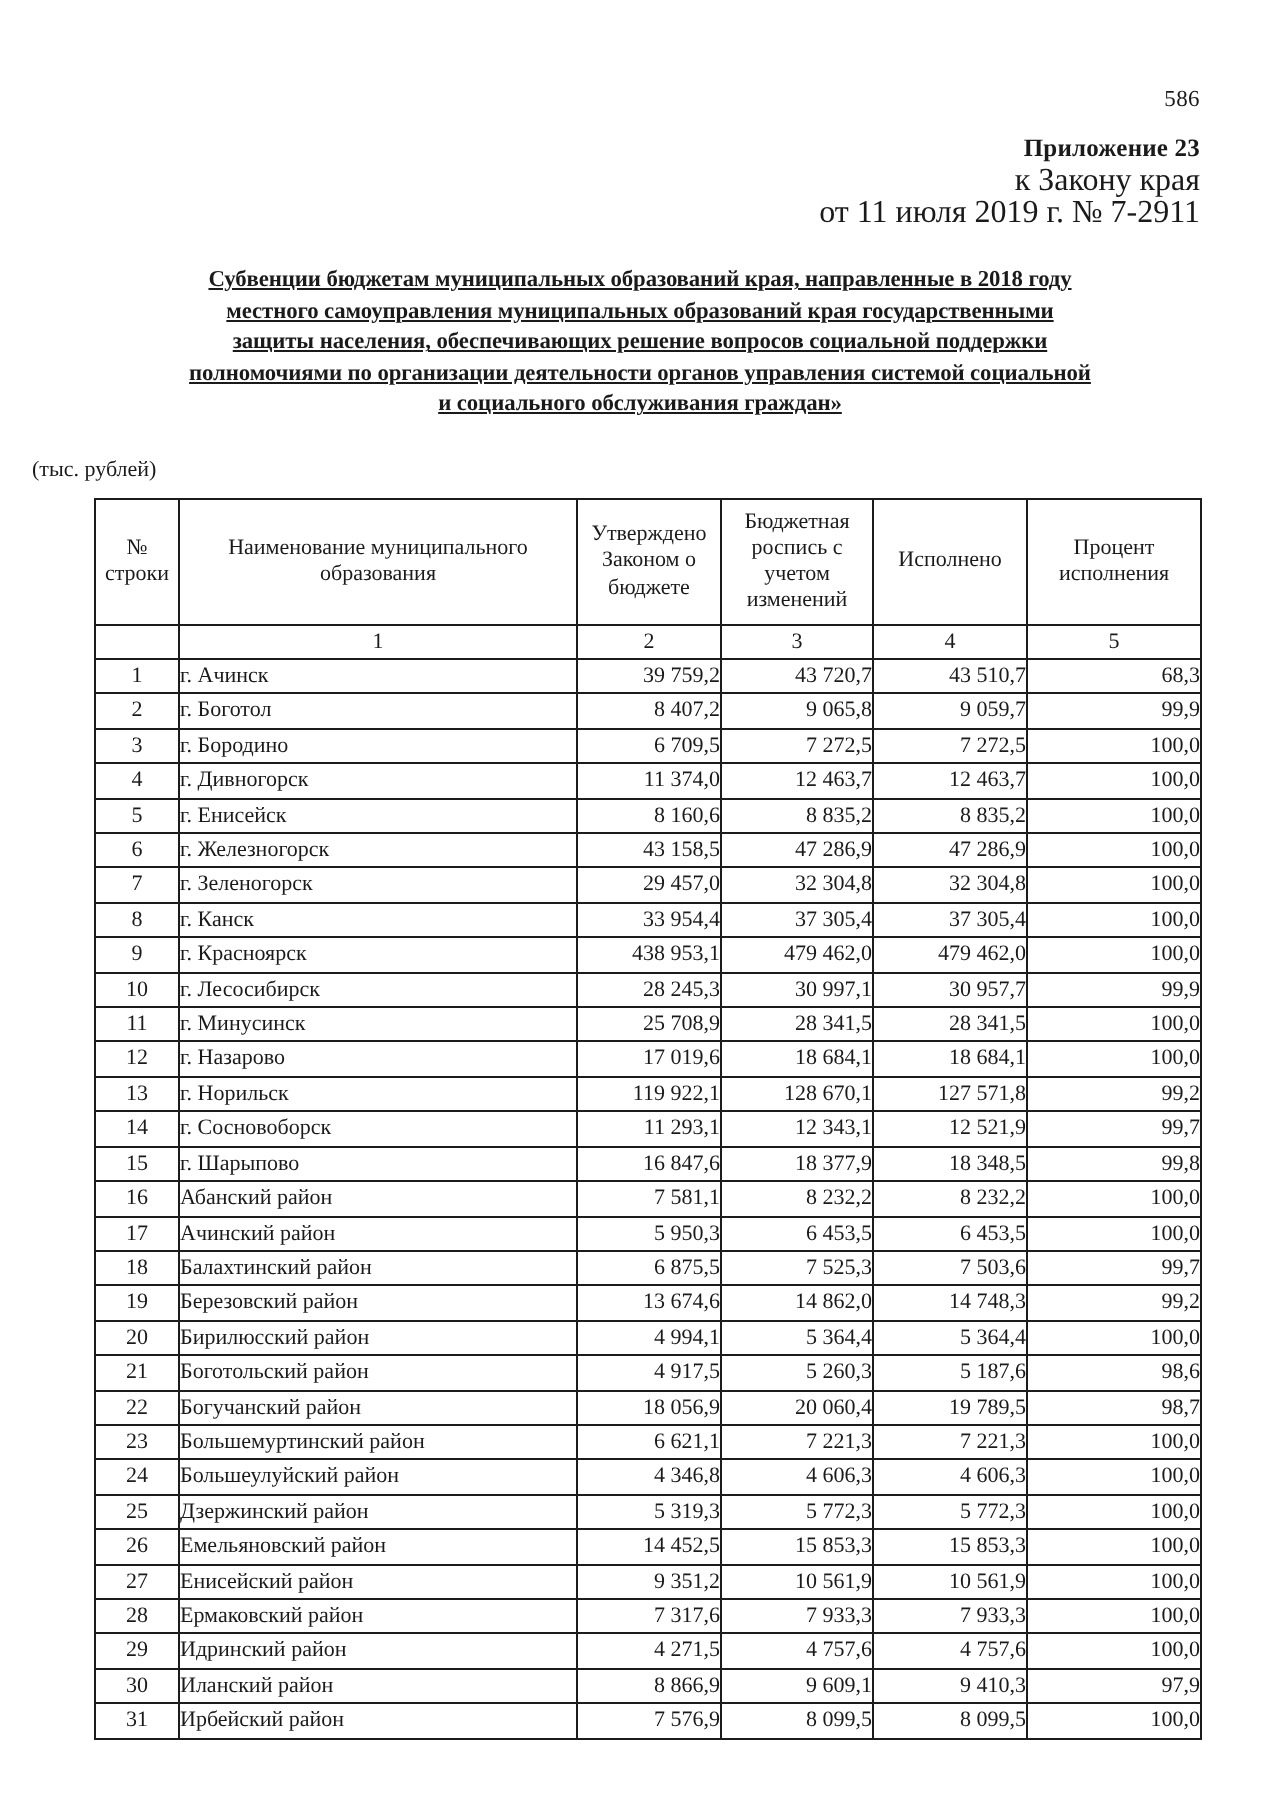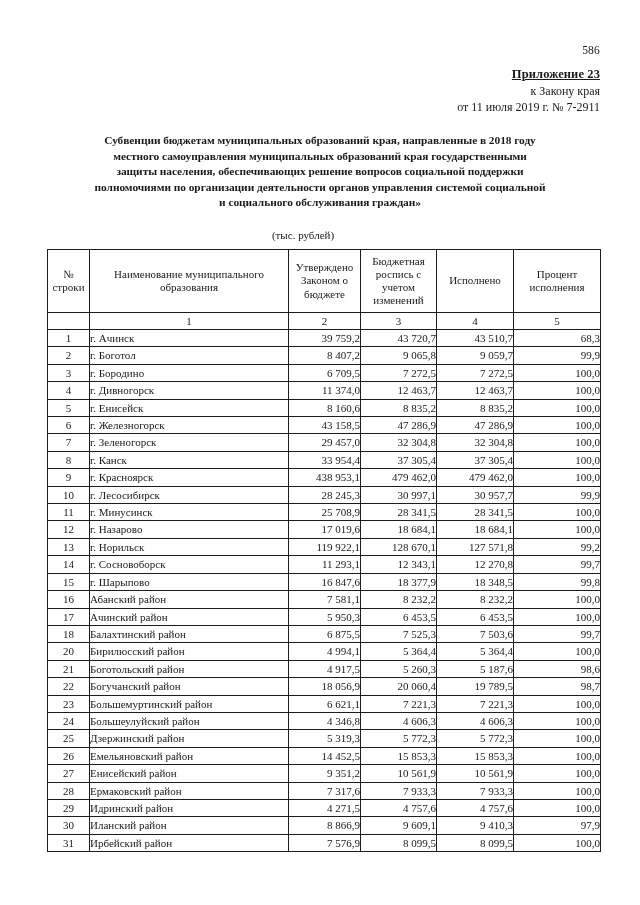--- a/index.html
+++ b/index.html
@@ -46,7 +46,6 @@
     font-weight: bold;
     font-size: 12.5px;
     letter-spacing: 0.1px;
-    text-decoration: underline;
   }
   .doc-ref .line2,
   .doc-ref .line3 {

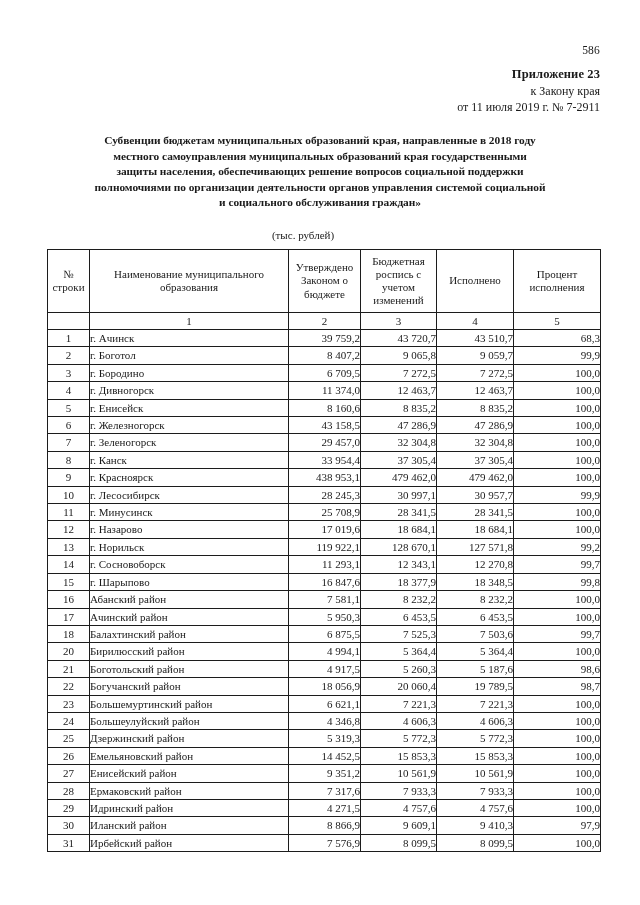--- a/index.html
+++ b/index.html
@@ -50,7 +50,7 @@
   .doc-ref .line2,
   .doc-ref .line3 {
     font-weight: normal;
-    font-size: 12px;
+    font-size: 16px;
   }
 
   

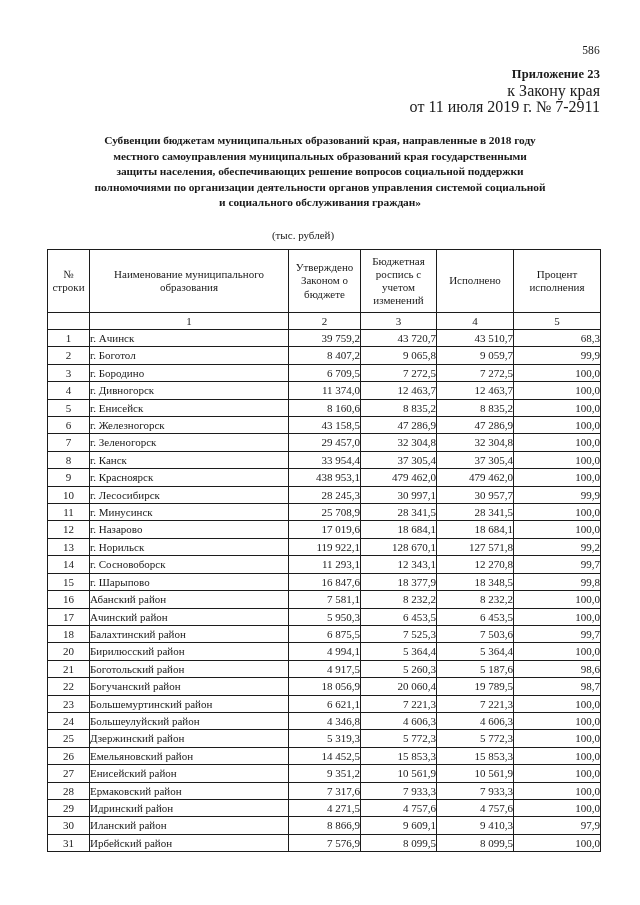--- a/index.html
+++ b/index.html
@@ -68,6 +68,7 @@
   .title .ln {
     display: block;
     white-space: nowrap;
+    text-decoration: underline;
   }
 
   

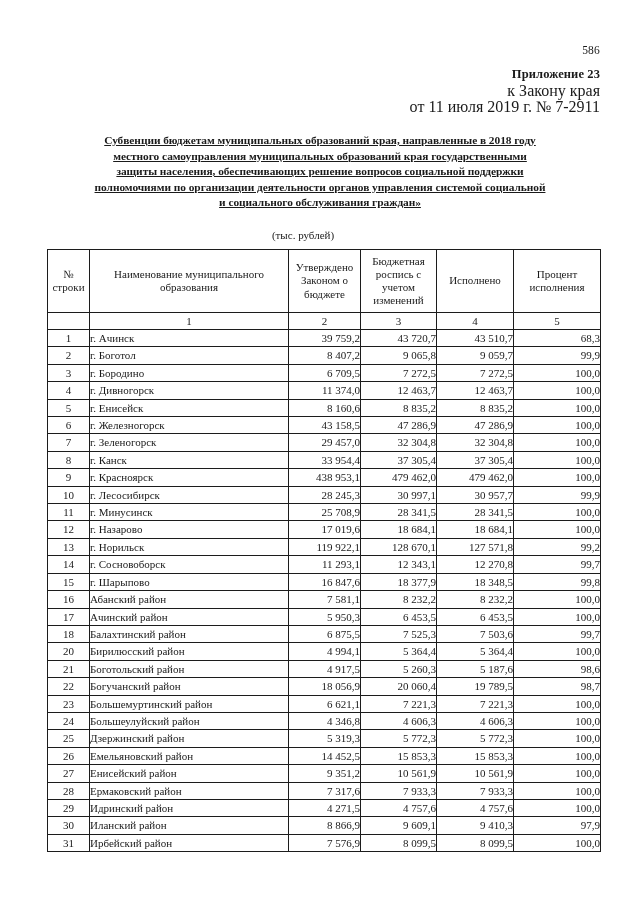--- a/index.html
+++ b/index.html
@@ -75,9 +75,9 @@
   .units {
     position: absolute;
     top: 229px;
-    left: 3px;
+    left: 16px;
     width: 600px;
-    text-align: center;
+    text-align: left;
     font-size: 11px;
   }
 

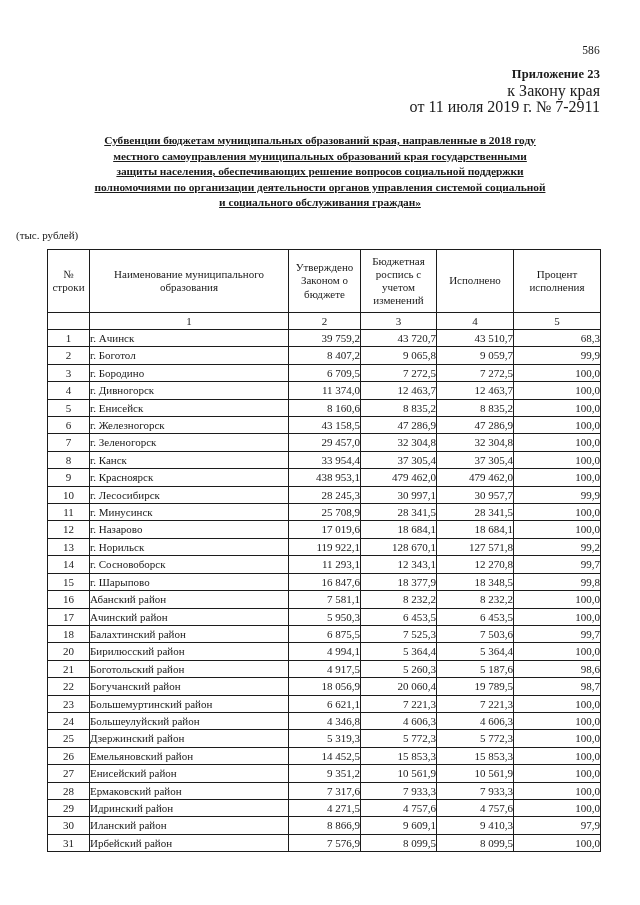--- a/index.html
+++ b/index.html
@@ -329,7 +329,7 @@
             <td class="name">г. Сосновоборск</td>
             <td class="val">11 293,1</td>
             <td class="val">12 343,1</td>
-            <td class="val">12 270,8</td>
+            <td class="val">12 521,9</td>
             <td class="val">99,7</td>
           </tr>
           <tr>

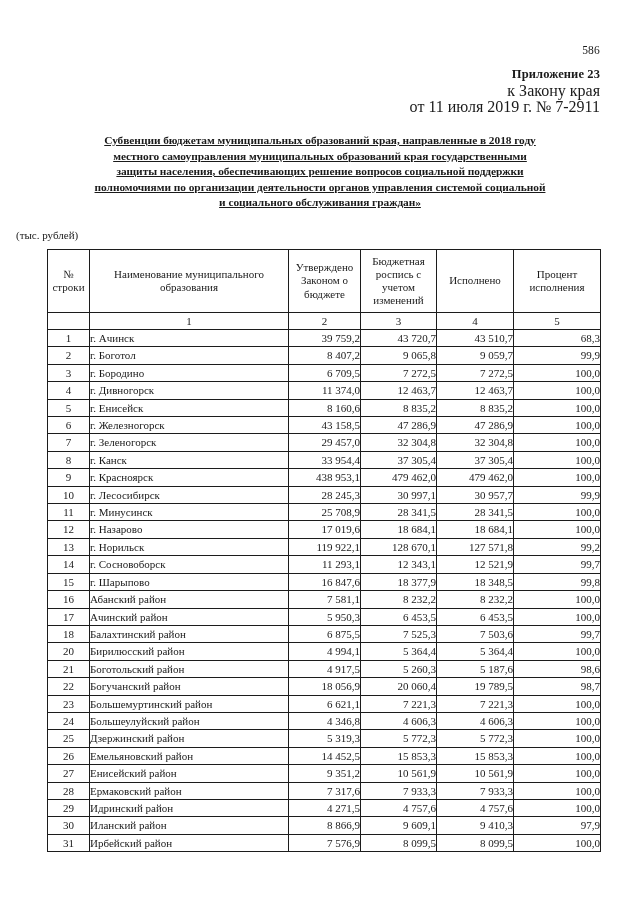--- a/index.html
+++ b/index.html
@@ -365,6 +365,14 @@
             <td class="val">99,7</td>
           </tr>
           <tr>
+            <td class="num">19</td>
+            <td class="name">Березовский район</td>
+            <td class="val">13 674,6</td>
+            <td class="val">14 862,0</td>
+            <td class="val">14 748,3</td>
+            <td class="val">99,2</td>
+          </tr>
+          <tr>
             <td class="num">20</td>
             <td class="name">Бирилюсский район</td>
             <td class="val">4 994,1</td>

